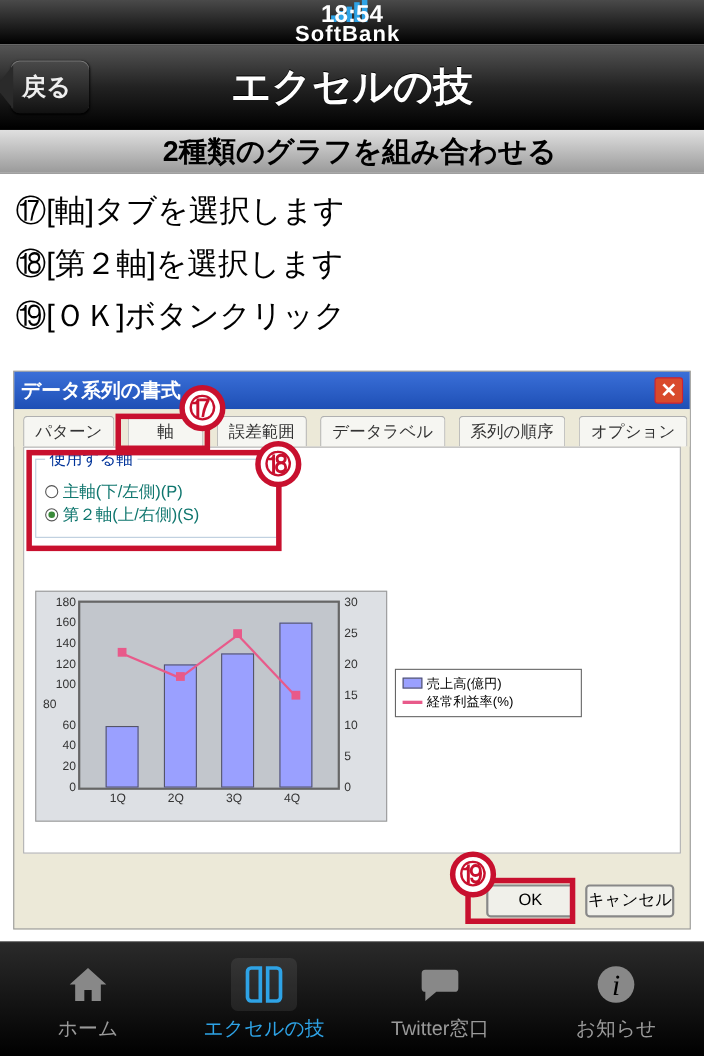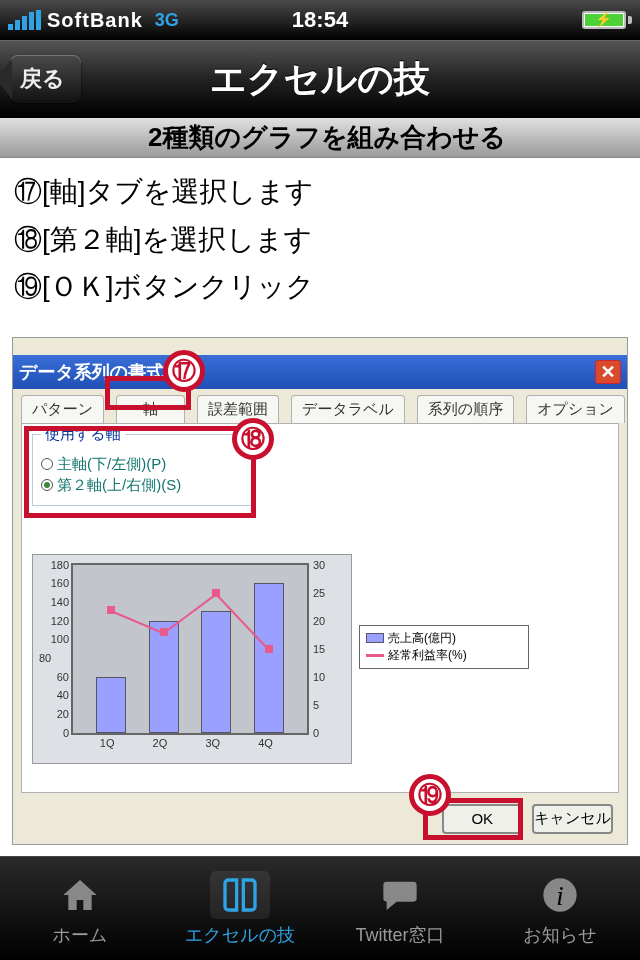--- a/index.html
+++ b/index.html
@@ -5,7 +5,7 @@
   * { box-sizing: border-box; margin: 0; padding: 0; }
   html, body { width: 640px; height: 960px; font-family: "Hiragino Kaku Gothic Pro", "Meiryo", sans-serif; background:#000; color:#000; }
   
-  .statusbar { height:40px; background:linear-gradient(#4a4a4a,#000); color:#fff; display:flex; align-items:center; padding:0 8px; font-size:20px; font-weight:bold; }
+  .statusbar { height:40px; background:linear-gradient(#4a4a4a,#000); color:#fff; display:flex; align-items:center; padding:0 8px; font-size:20px; font-weight:bold;flex-direction:column; }
   .signal { display:flex; gap:2px; align-items:flex-end; height:20px; margin-right:6px;}
   .signal b { width:5px; background:#2ea3e6; display:block;}
   .signal b:nth-child(1){height:6px}.signal b:nth-child(2){height:10px}.signal b:nth-child(3){height:14px}.signal b:nth-child(4){height:18px}.signal b:nth-child(5){height:20px}

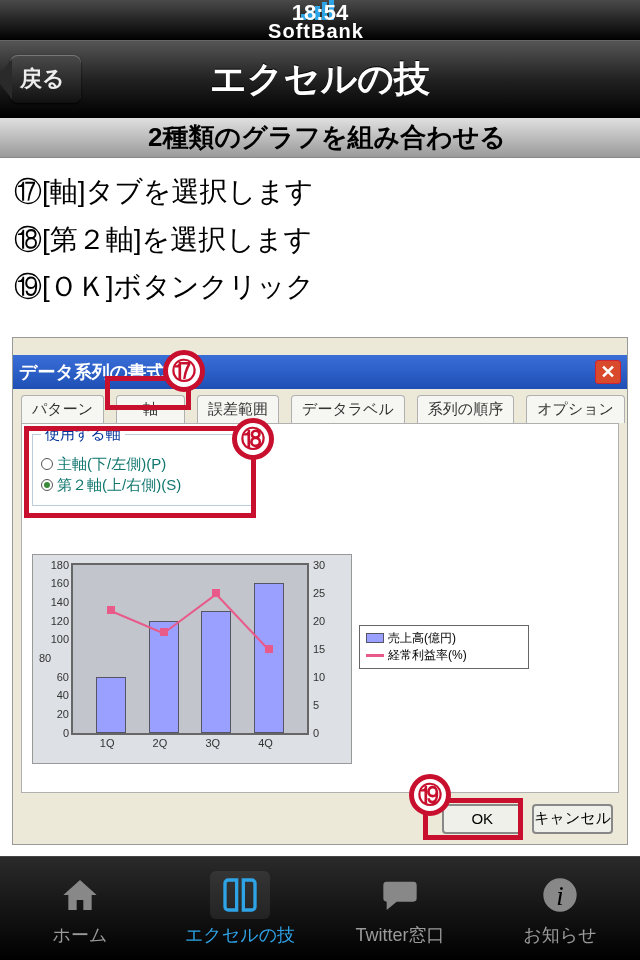--- a/index.html
+++ b/index.html
@@ -28,7 +28,7 @@
   .steps   { padding:10px 14px; font-size:28px; line-height:1.7;}
   .shot    { margin:16px 12px 0; border:1px solid #999; background:#ece9d8; position:relative; height:508px;}
   
-  .xptitle { height:34px; background:linear-gradient(#3a6fd8,#1e4fb5); color:#fff; font-size:18px; display:flex; align-items:center; padding:0 6px; font-weight:bold;margin-top:17px;}
+  .xptitle { height:34px; background:linear-gradient(#3a6fd8,#1e4fb5); color:#fff; font-size:18px; display:flex; align-items:center; padding:0 6px; font-weight:bold;}
   .xptitle .xclose{ margin-left:auto; width:26px; height:24px; background:#d94a2c; border:1px solid #c23; display:flex; align-items:center; justify-content:center; color:#fff; font-weight:bold; border-radius:3px;}
   
   .tabstrip{ display:flex; gap:12px; padding:6px 8px 0; background:#ece9d8;}

